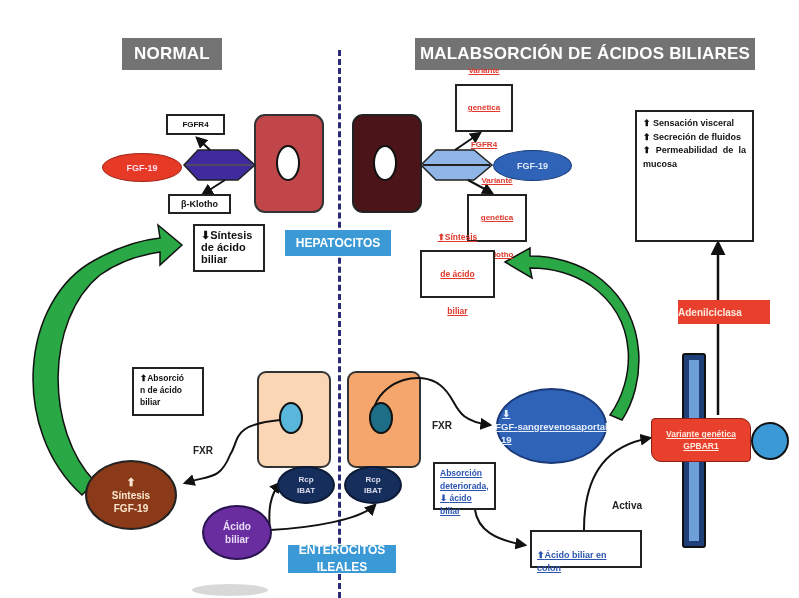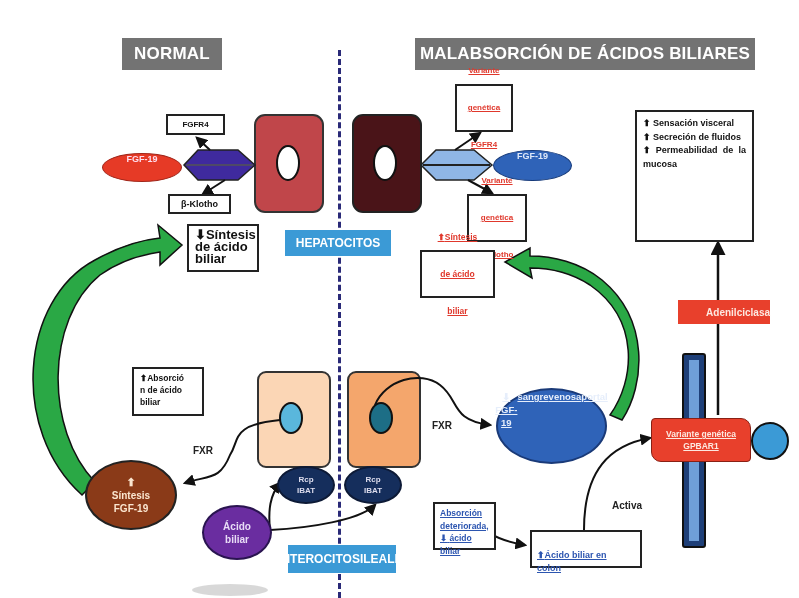--- a/index.html
+++ b/index.html
@@ -11,7 +11,7 @@
     .redtxt { color: #e0382c; text-decoration: underline; }
     .bluetxt { color: #2c55b0; text-decoration: underline; }
     .label-blue { background: #3b9ad6; color: #fff; font-weight: bold; display: flex; align-items: center; justify-content: center; text-align: right; }
-    .ellipse { border-radius: 50%; display: flex; justify-content: center; text-align: center; font-weight: bold; }
+    .ellipse { border-radius: 50%; display: flex; align-items: center; justify-content: center; text-align: center; font-weight: bold; }
     .divider { left: 338px; top: 50px; width: 0; height: 548px; border-left: 3px dashed #2a2a78; }
     svg { position: absolute; left: 0; top: 0; }
   </style>

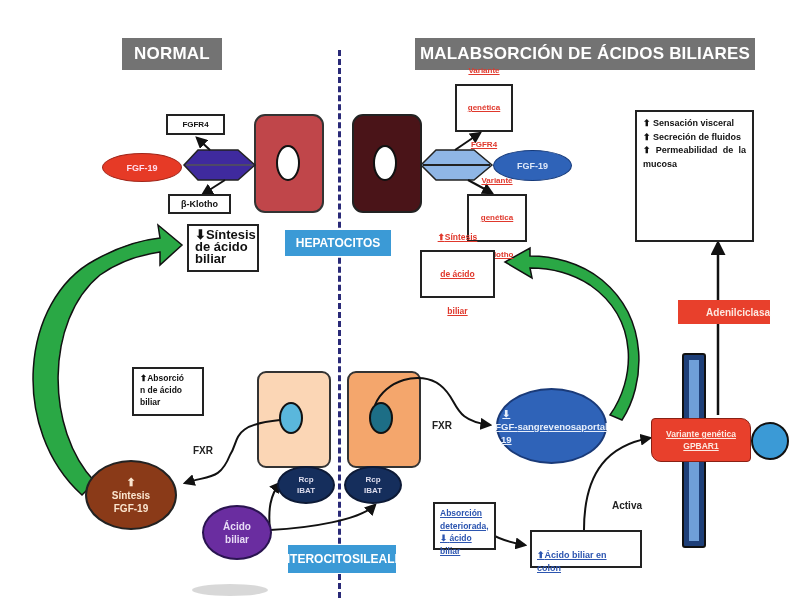--- a/index.html
+++ b/index.html
@@ -115,7 +115,7 @@
     <span>β-Klotho</span>
   </div>
 
-<div class="abs box" style="left:187px;top:224px;width:72px;height:48px;padding:3px 6px;font-size:13px;line-height:12px;">
+<div class="abs box" style="left:193px;top:224px;width:72px;height:48px;padding:3px 6px;font-size:11px;line-height:12px;">
   <span>⬇</span><span>Síntesis</span><br>
   <span>de ácido</span><br>
   <span>biliar</span>

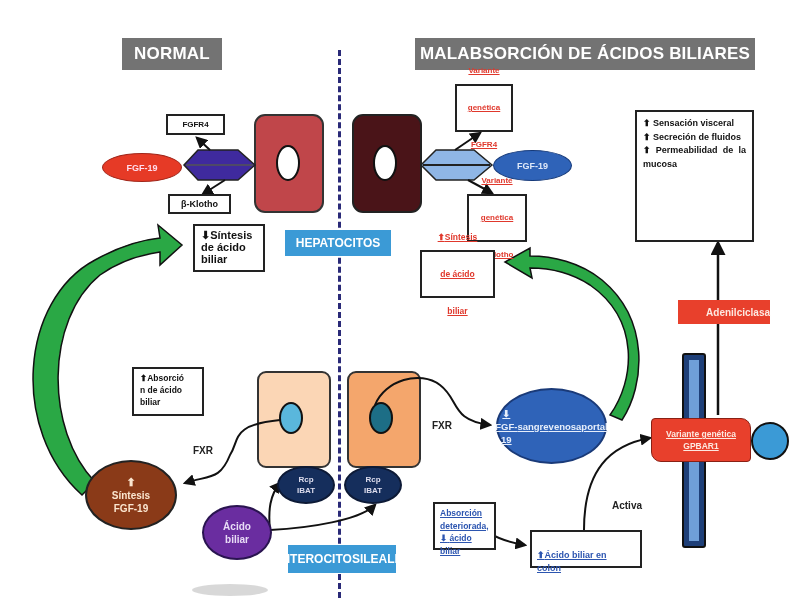--- a/index.html
+++ b/index.html
@@ -175,7 +175,7 @@
   <div><span>⬆</span> <span>Permeabilidad de la mucosa</span></div>
 </div>
 
-<div class="abs" style="left:678px;top:300px;width:92px;height:24px;background:#e8402c;color:#fde8e0;font-weight:bold;font-size:10px;display:flex;align-items:center;justify-content:flex-end;">
+<div class="abs" style="left:678px;top:300px;width:92px;height:24px;background:#e8402c;color:#fde8e0;font-weight:bold;font-size:10px;display:flex;align-items:center;justify-content:flex-start;">
     <span>Adenilciclasa</span>
   </div>
 

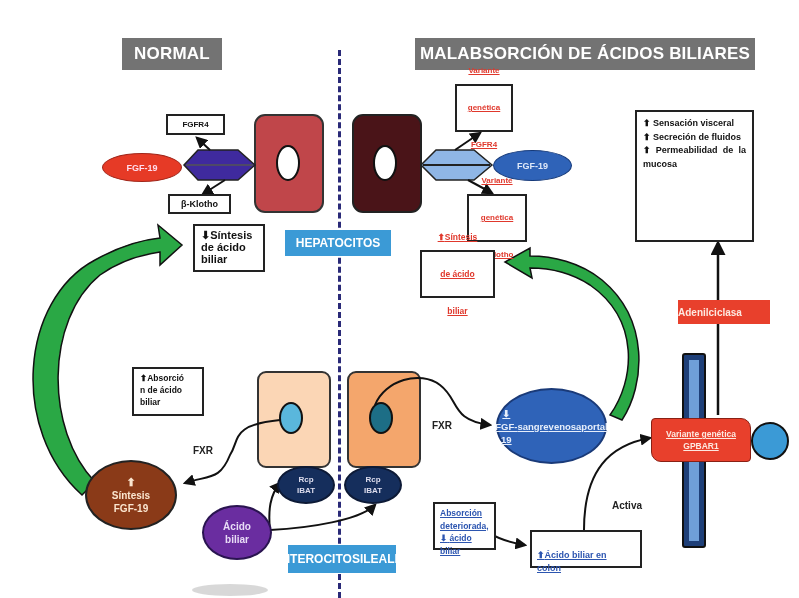--- a/index.html
+++ b/index.html
@@ -193,7 +193,7 @@
   <span>GPBAR1</span>
 </div>
 
-<div class="abs box bluetxt" style="left:433px;top:462px;width:63px;height:48px;padding:3px 5px;font-size:8.5px;line-height:12.5px;margin-top:40px;">
+<div class="abs box bluetxt" style="left:433px;top:462px;width:63px;height:48px;padding:3px 5px;font-size:8.5px;line-height:12.5px;">
   <span>Absorción</span><br>
   <span>deteriorada,</span><br>
   <span>⬇</span> <span>ácido biliar</span>

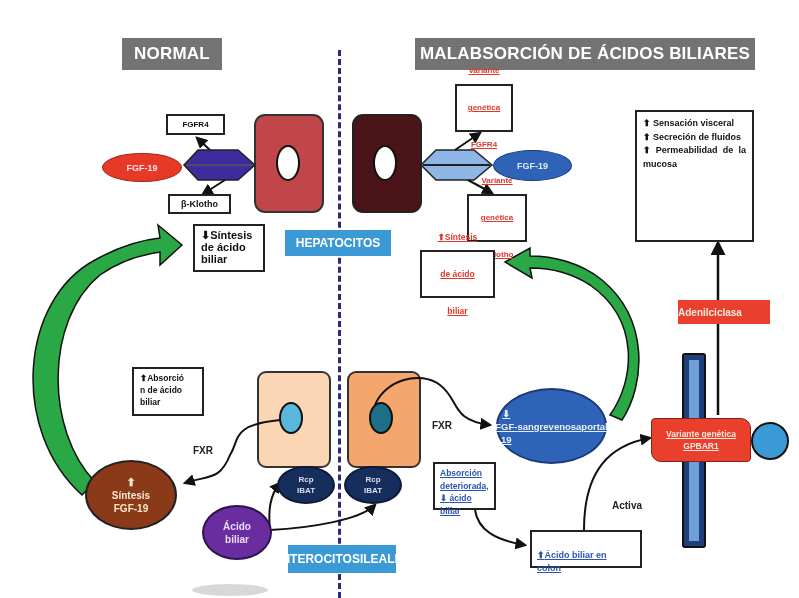--- a/index.html
+++ b/index.html
@@ -100,7 +100,7 @@
     <span>HEPATOCITOS</span>
   </div>
 
-<div class="abs label-blue" style="left:288px;top:545px;width:108px;height:28px;font-size:12px;flex-direction:row;line-height:17px;">
+<div class="abs label-blue" style="left:288px;top:545px;width:108px;height:28px;font-size:12px;flex-direction:column;line-height:17px;">
   <span>ENTEROCITOS</span>
   <span>ILEALES</span>
 </div>

